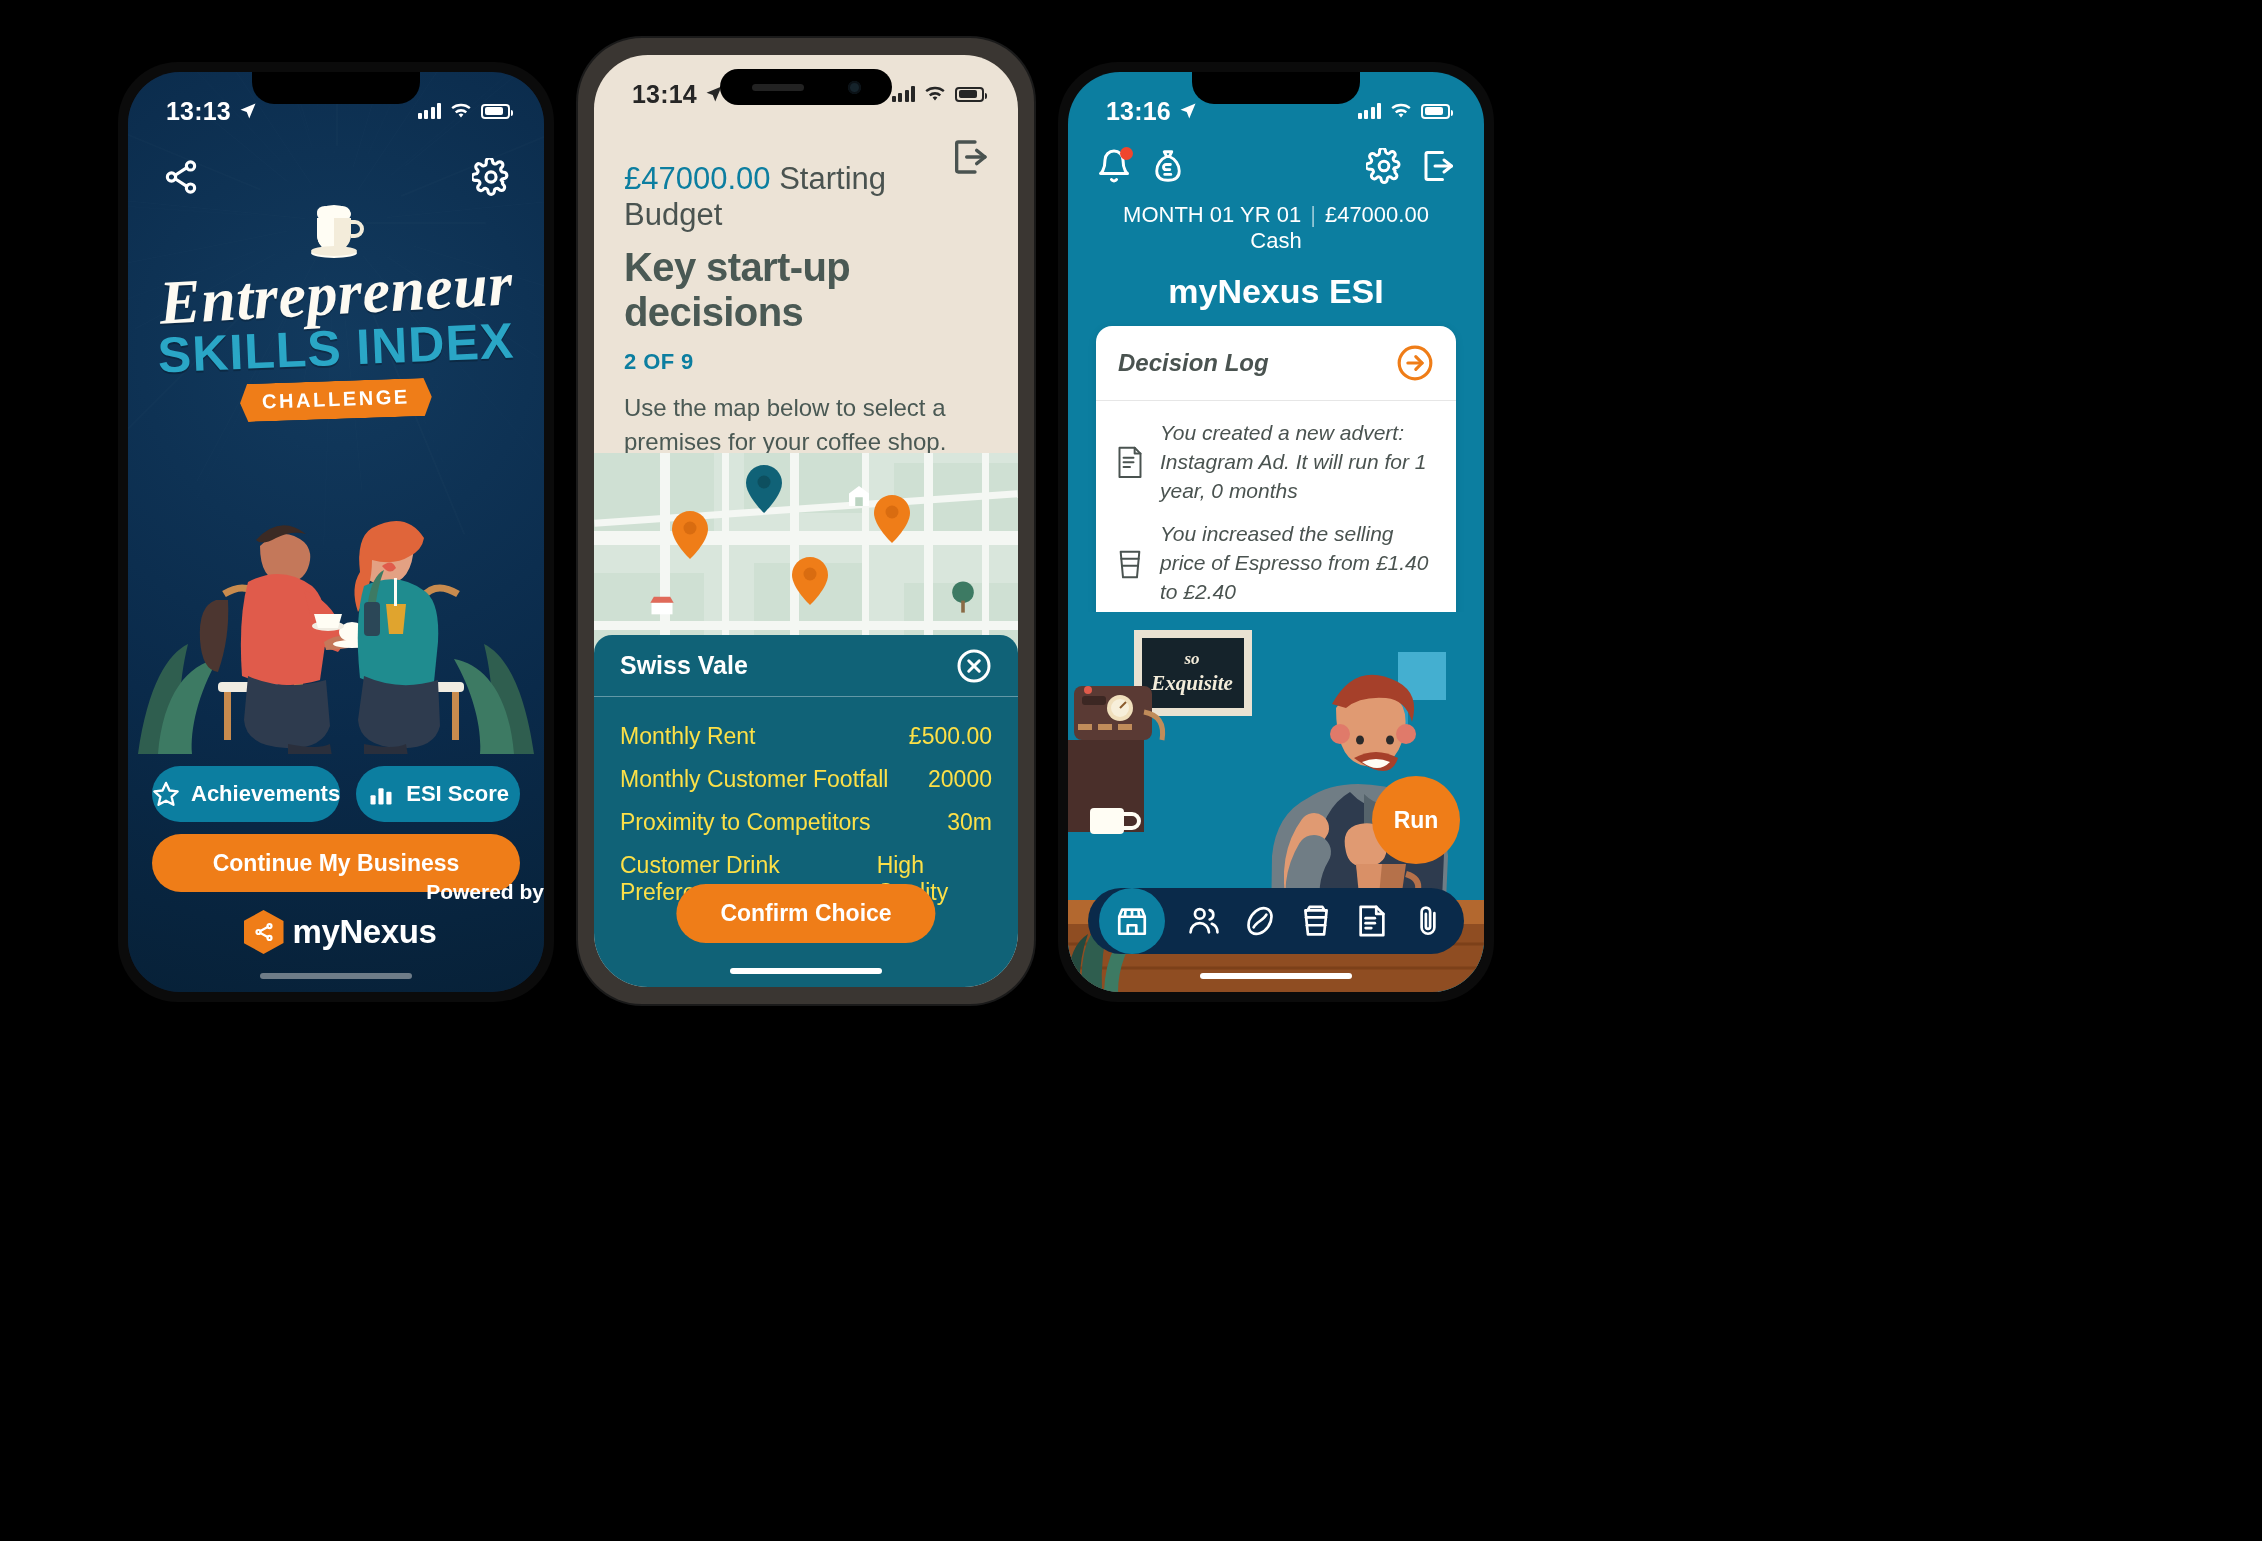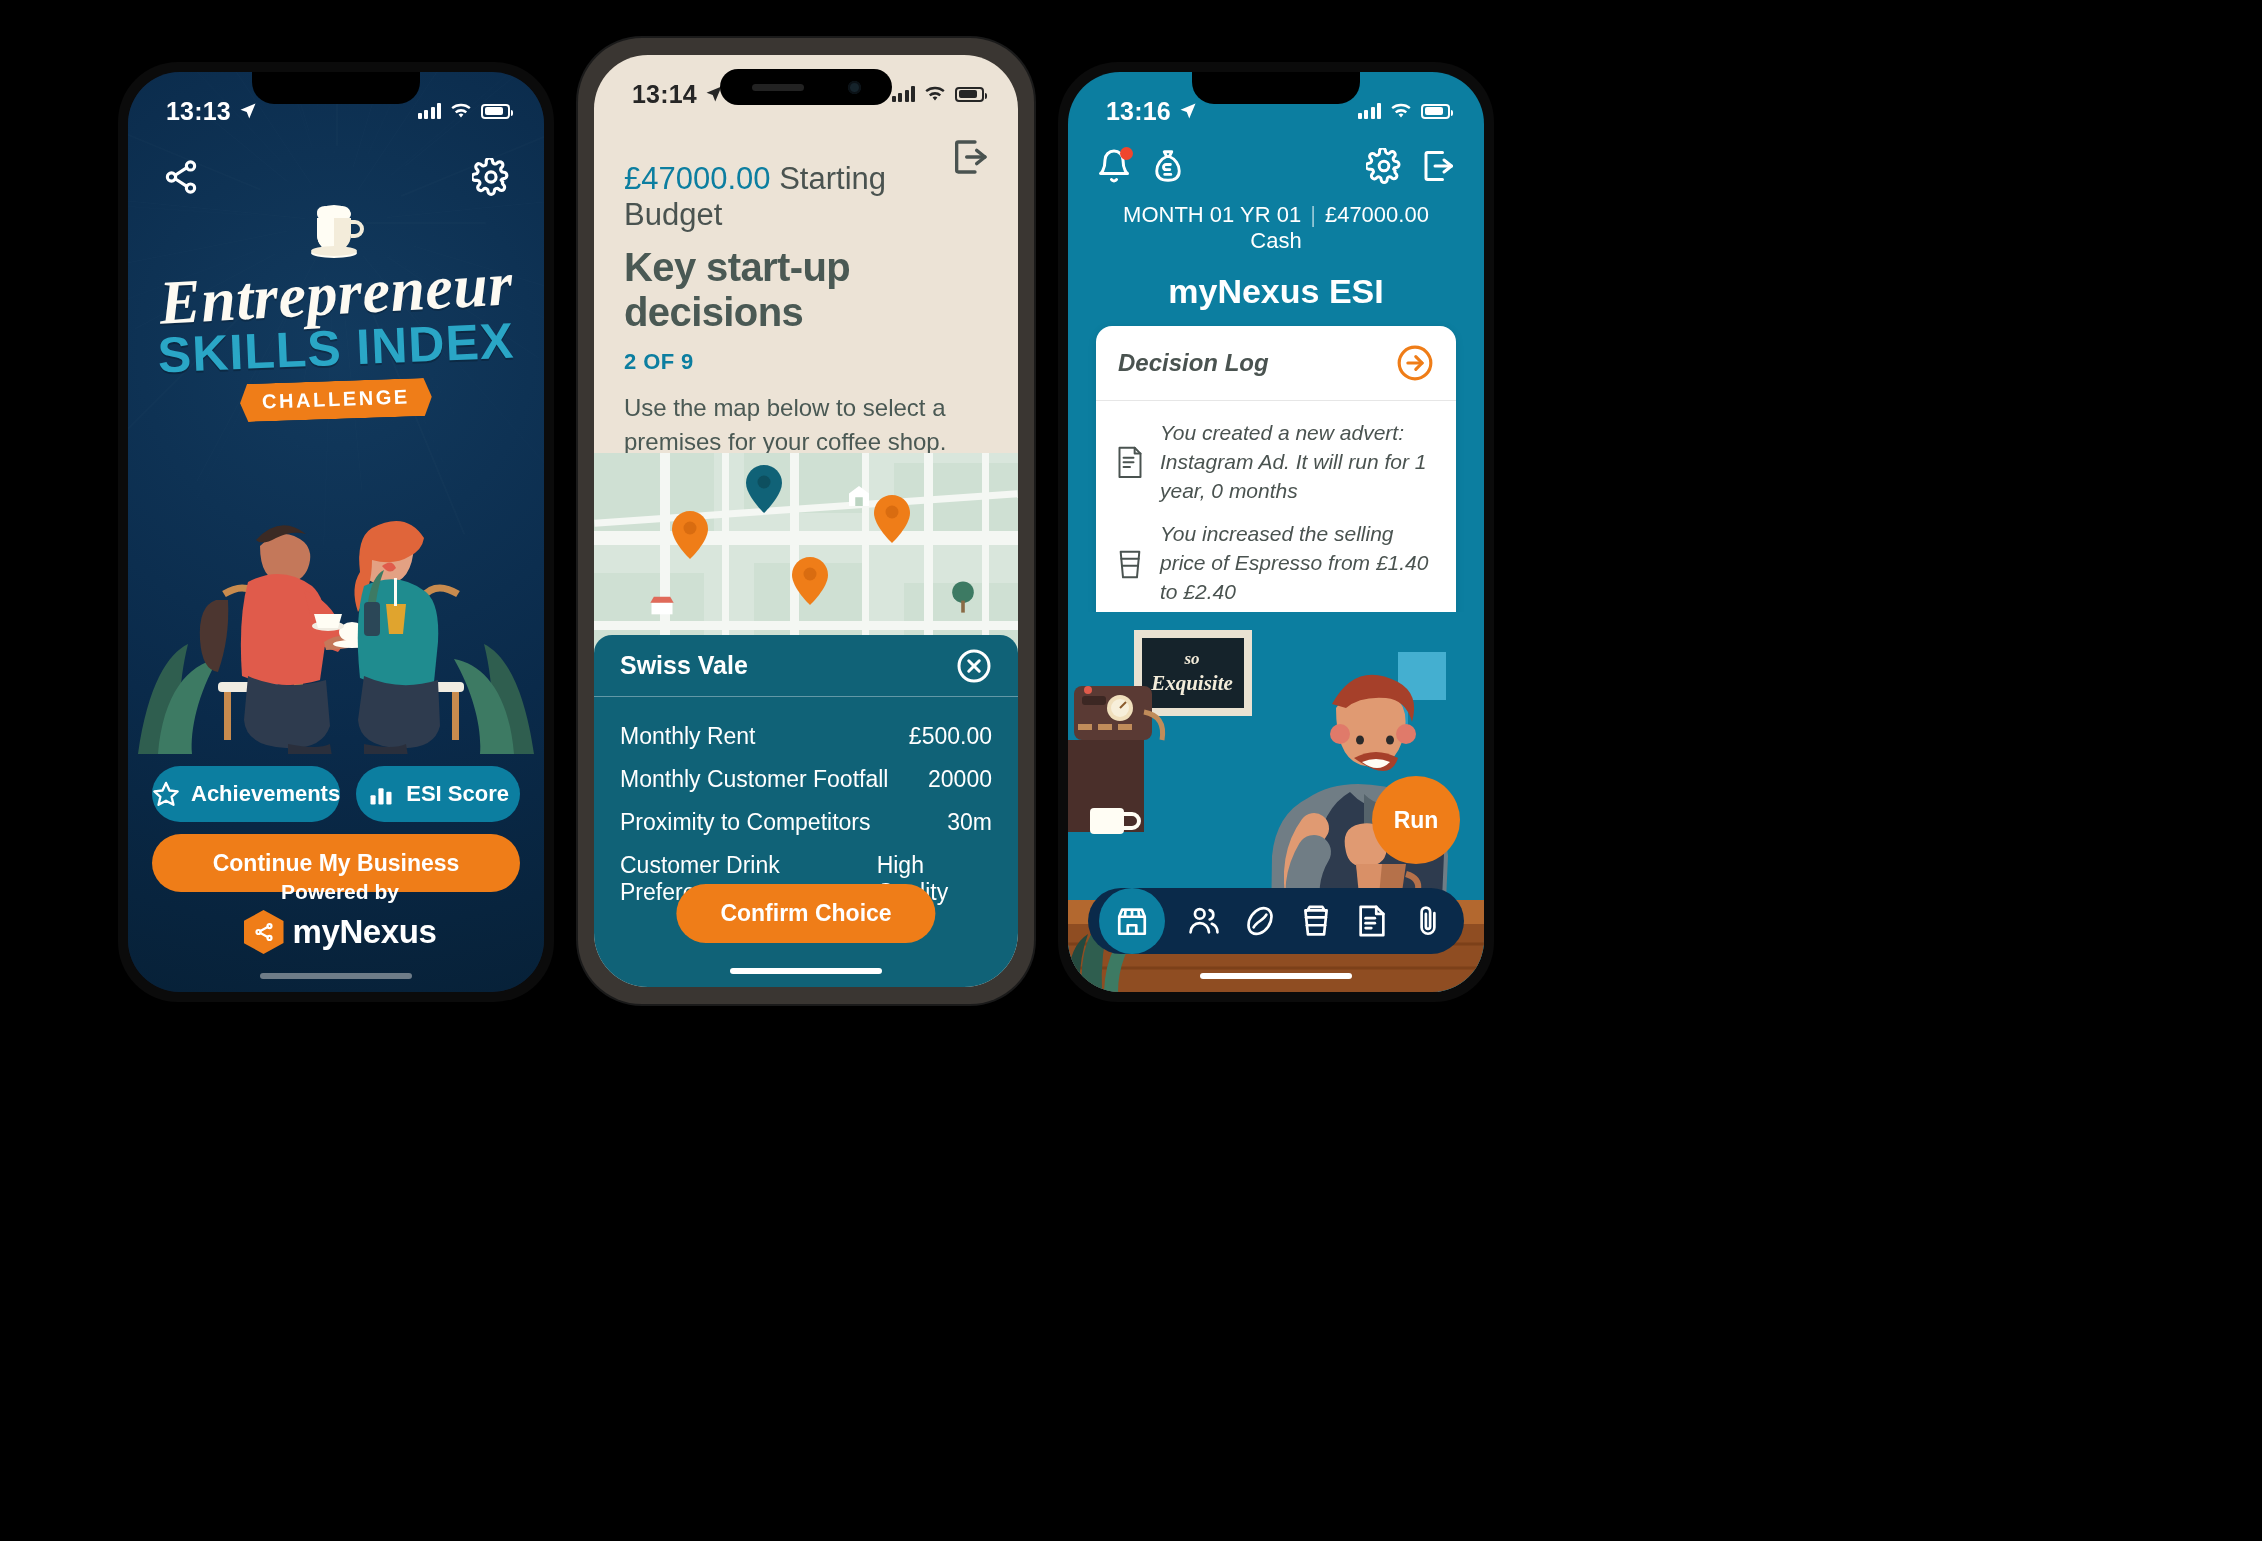--- a/index.html
+++ b/index.html
@@ -127,7 +127,7 @@
   .closeC { width: 36px; height:36px; color:#fff;}
   .rows { padding: 18px 26px 0; }
   .row { display:flex; justify-content:space-between; align-items:baseline;
-      color:#ffffff; font-size: 23px; padding: 8px 0; }
+      color:#fde047; font-size: 23px; padding: 8px 0; }
   .confirm { position:absolute; left:50%; transform:translateX(-50%); bottom: 44px;
       background:#ef7d18; color:#fff; font-size: 23px; font-weight: 800;
       padding: 16px 44px; border-radius: 32px; white-space:nowrap;}

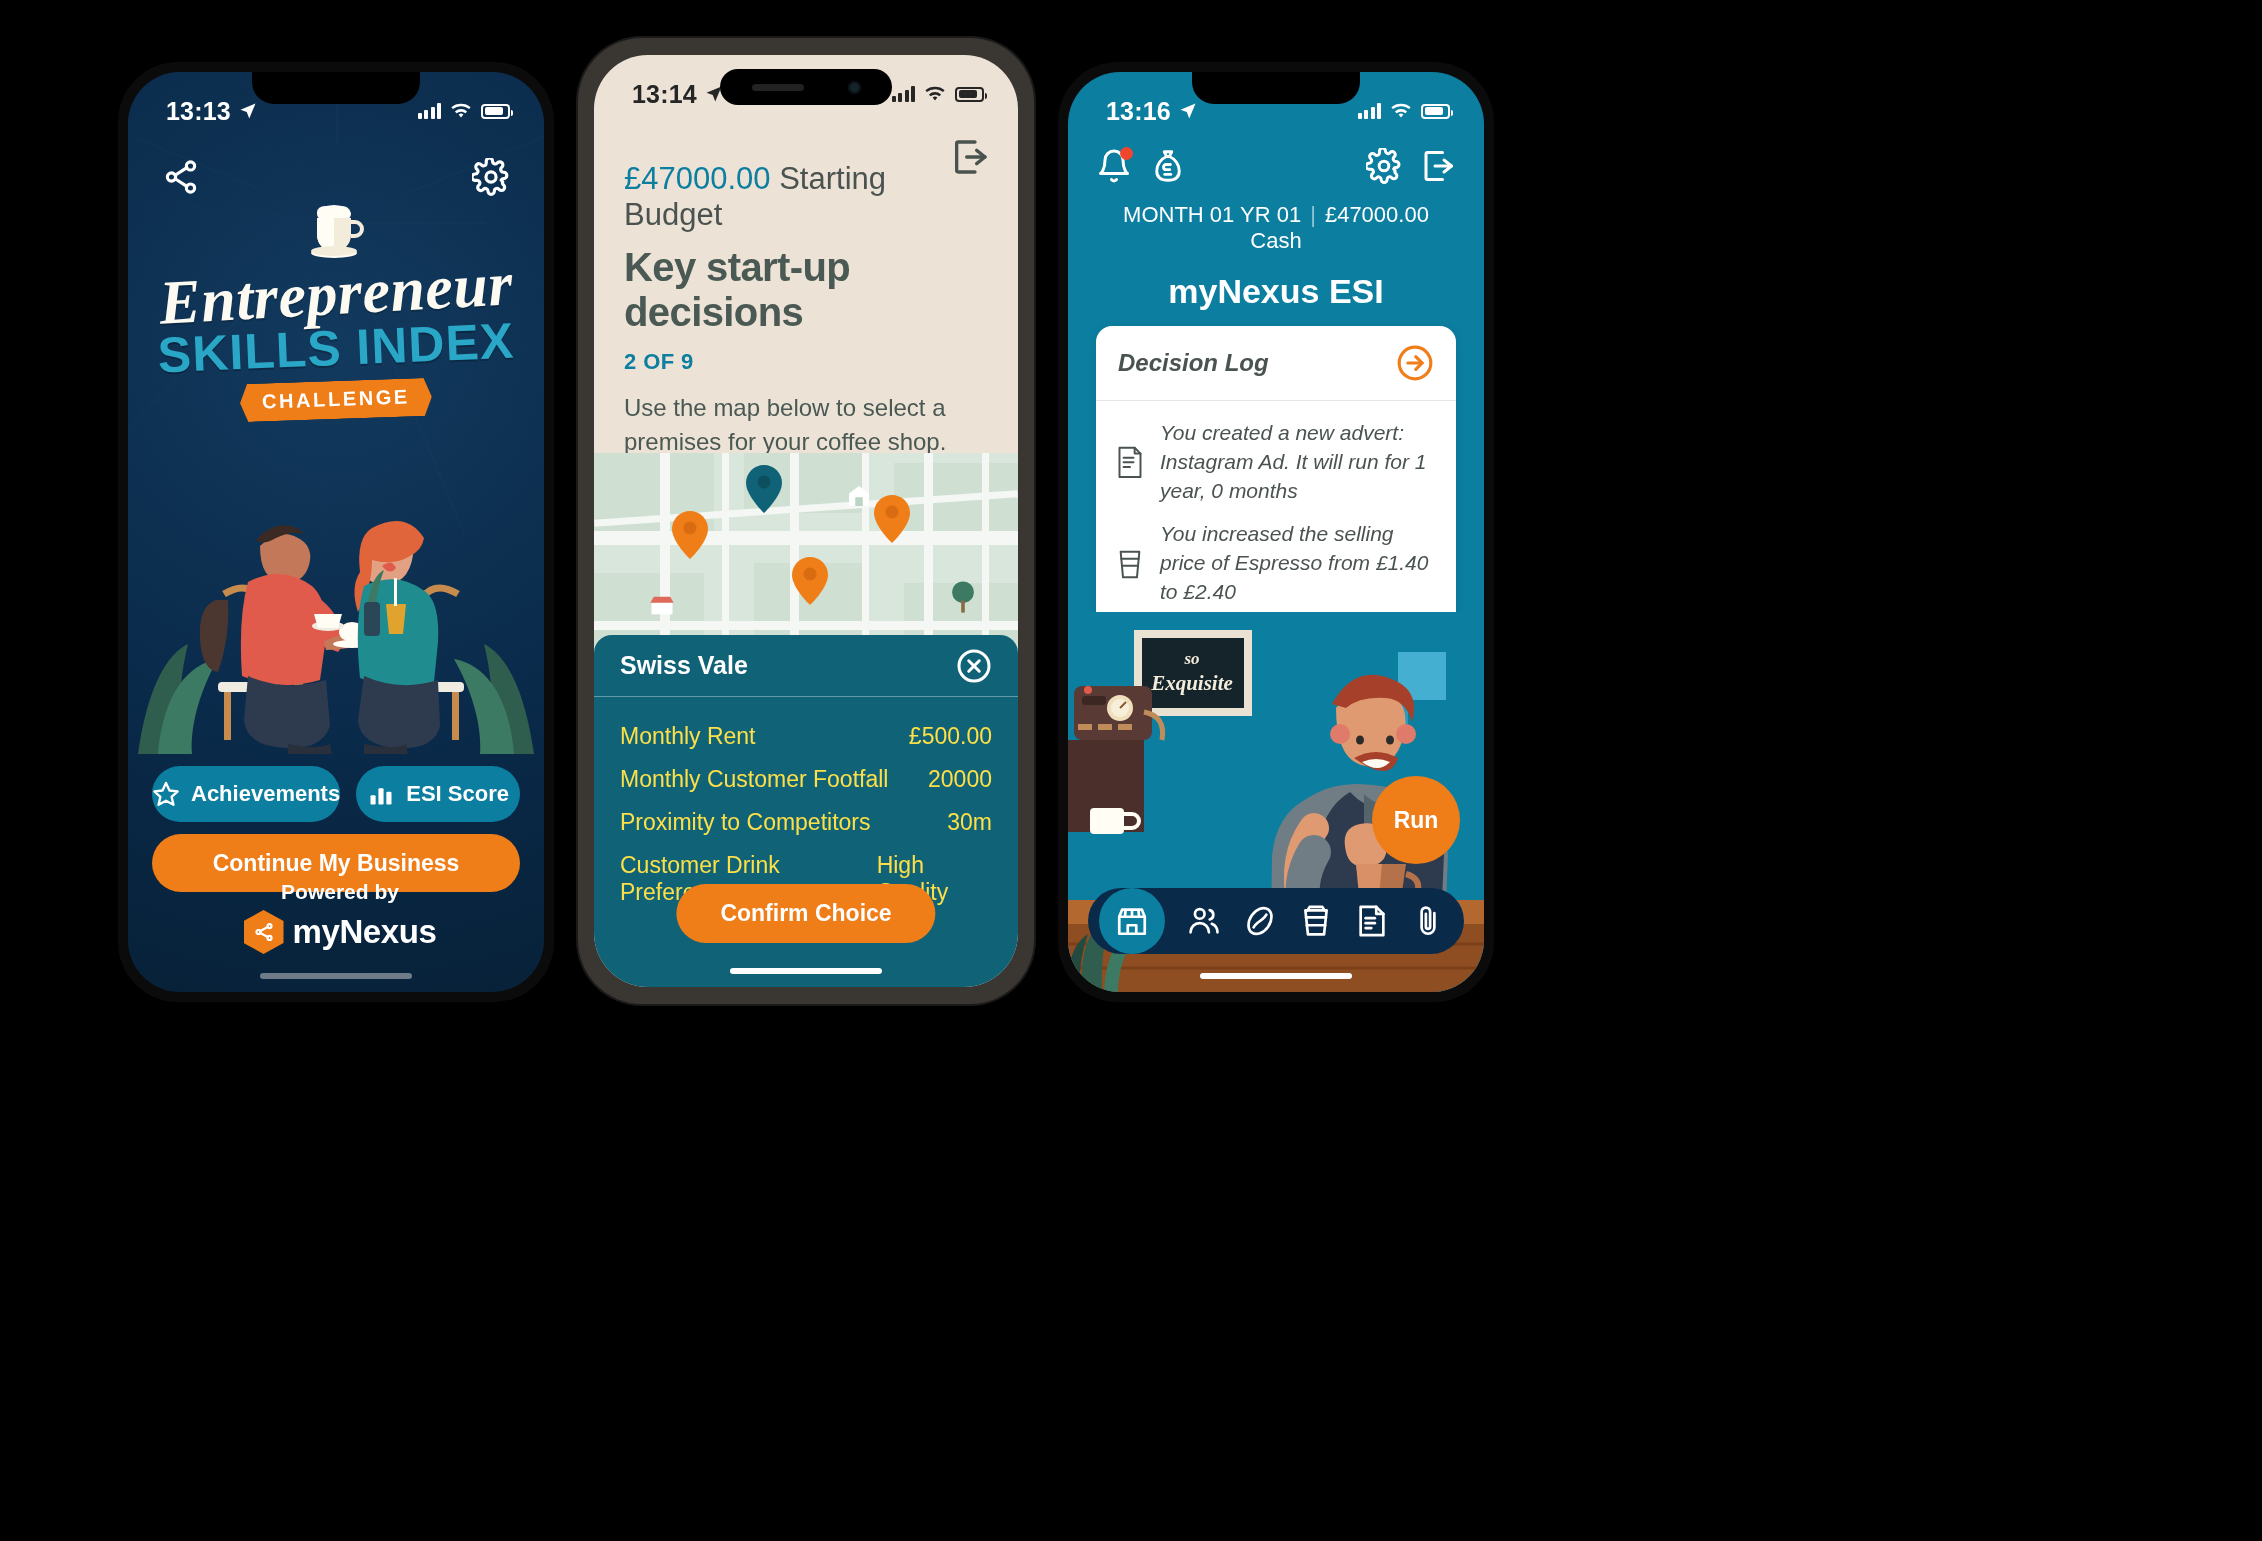--- a/index.html
+++ b/index.html
@@ -96,7 +96,7 @@
   .cta { position:absolute; left:24px; right:24px; bottom: 100px; height: 58px;
       border-radius: 30px; background:#ef7d18; color:#fff; display:flex;
       align-items:center; justify-content:center; font-size: 23px; font-weight: 800; z-index:14;}
-  .powered { position:absolute; left:8px; right:0; bottom: 38px; text-align:center; z-index:14;}
+  .powered { position:absolute; left:8px; right:0; bottom: 38px; text-align:right; z-index:14;}
   .powered .pt { color:#fff; font-size: 21px; font-weight: 700; margin-bottom: 6px;}
   .nexusRow { display:flex; align-items:center; justify-content:center; gap: 9px; }
   .hexa { width: 40px; height: 44px; background:#ef7d18;

